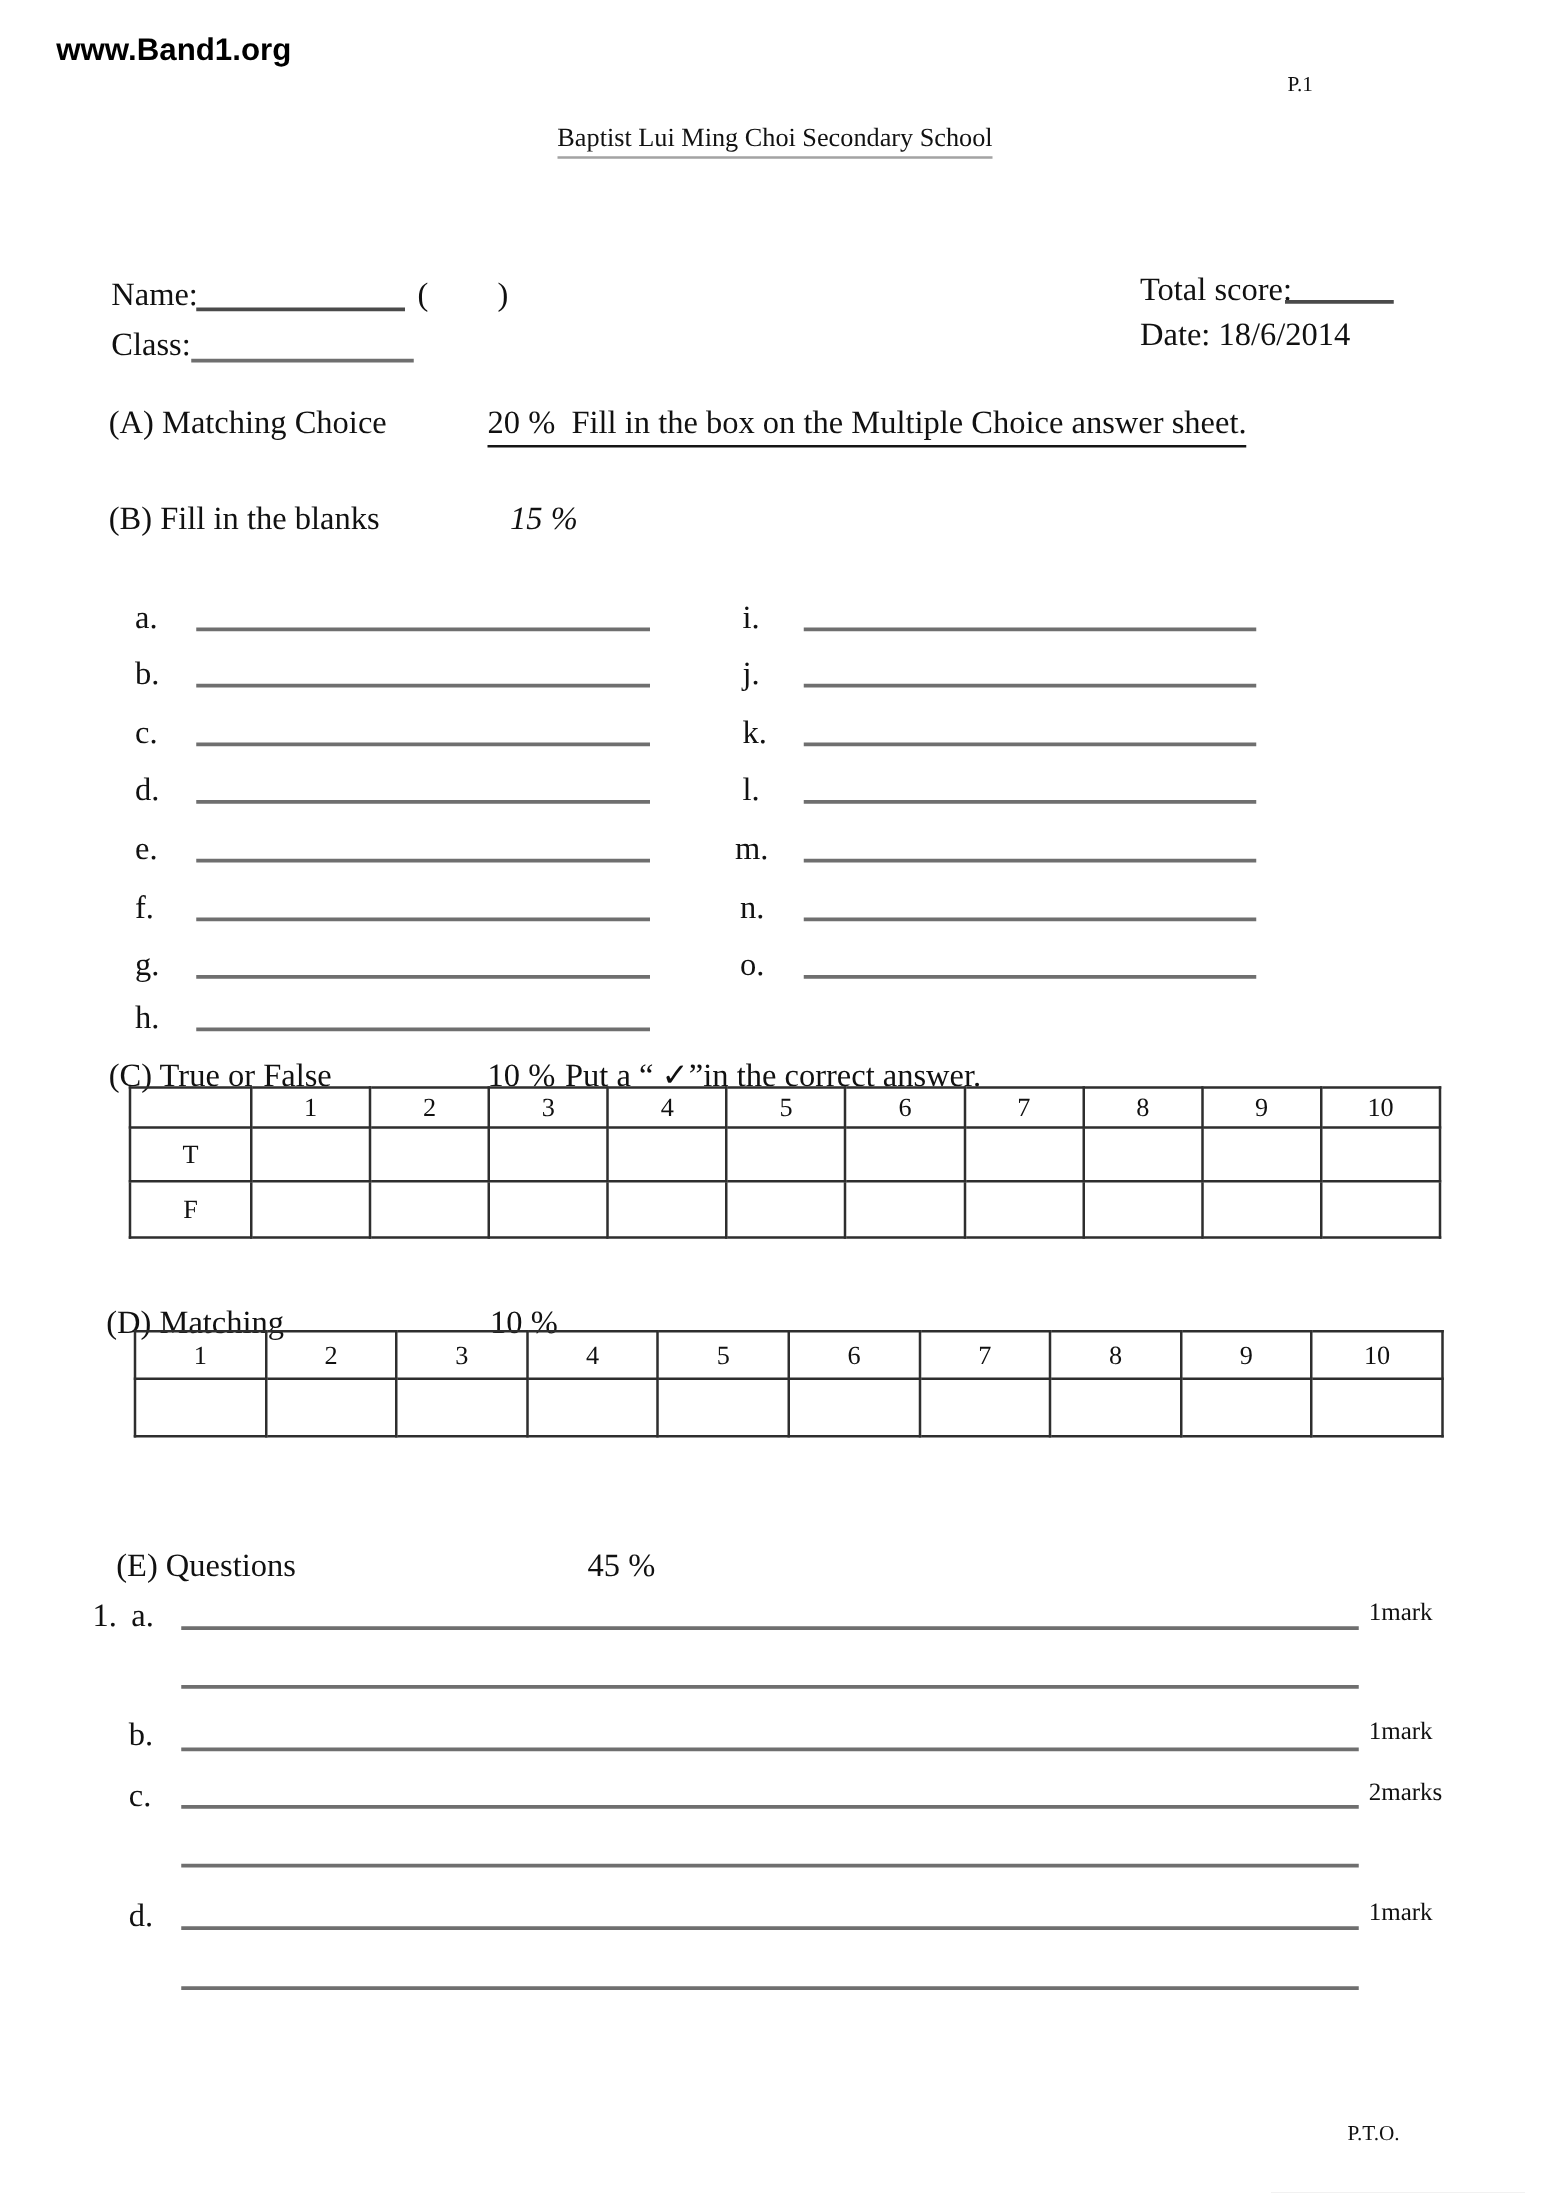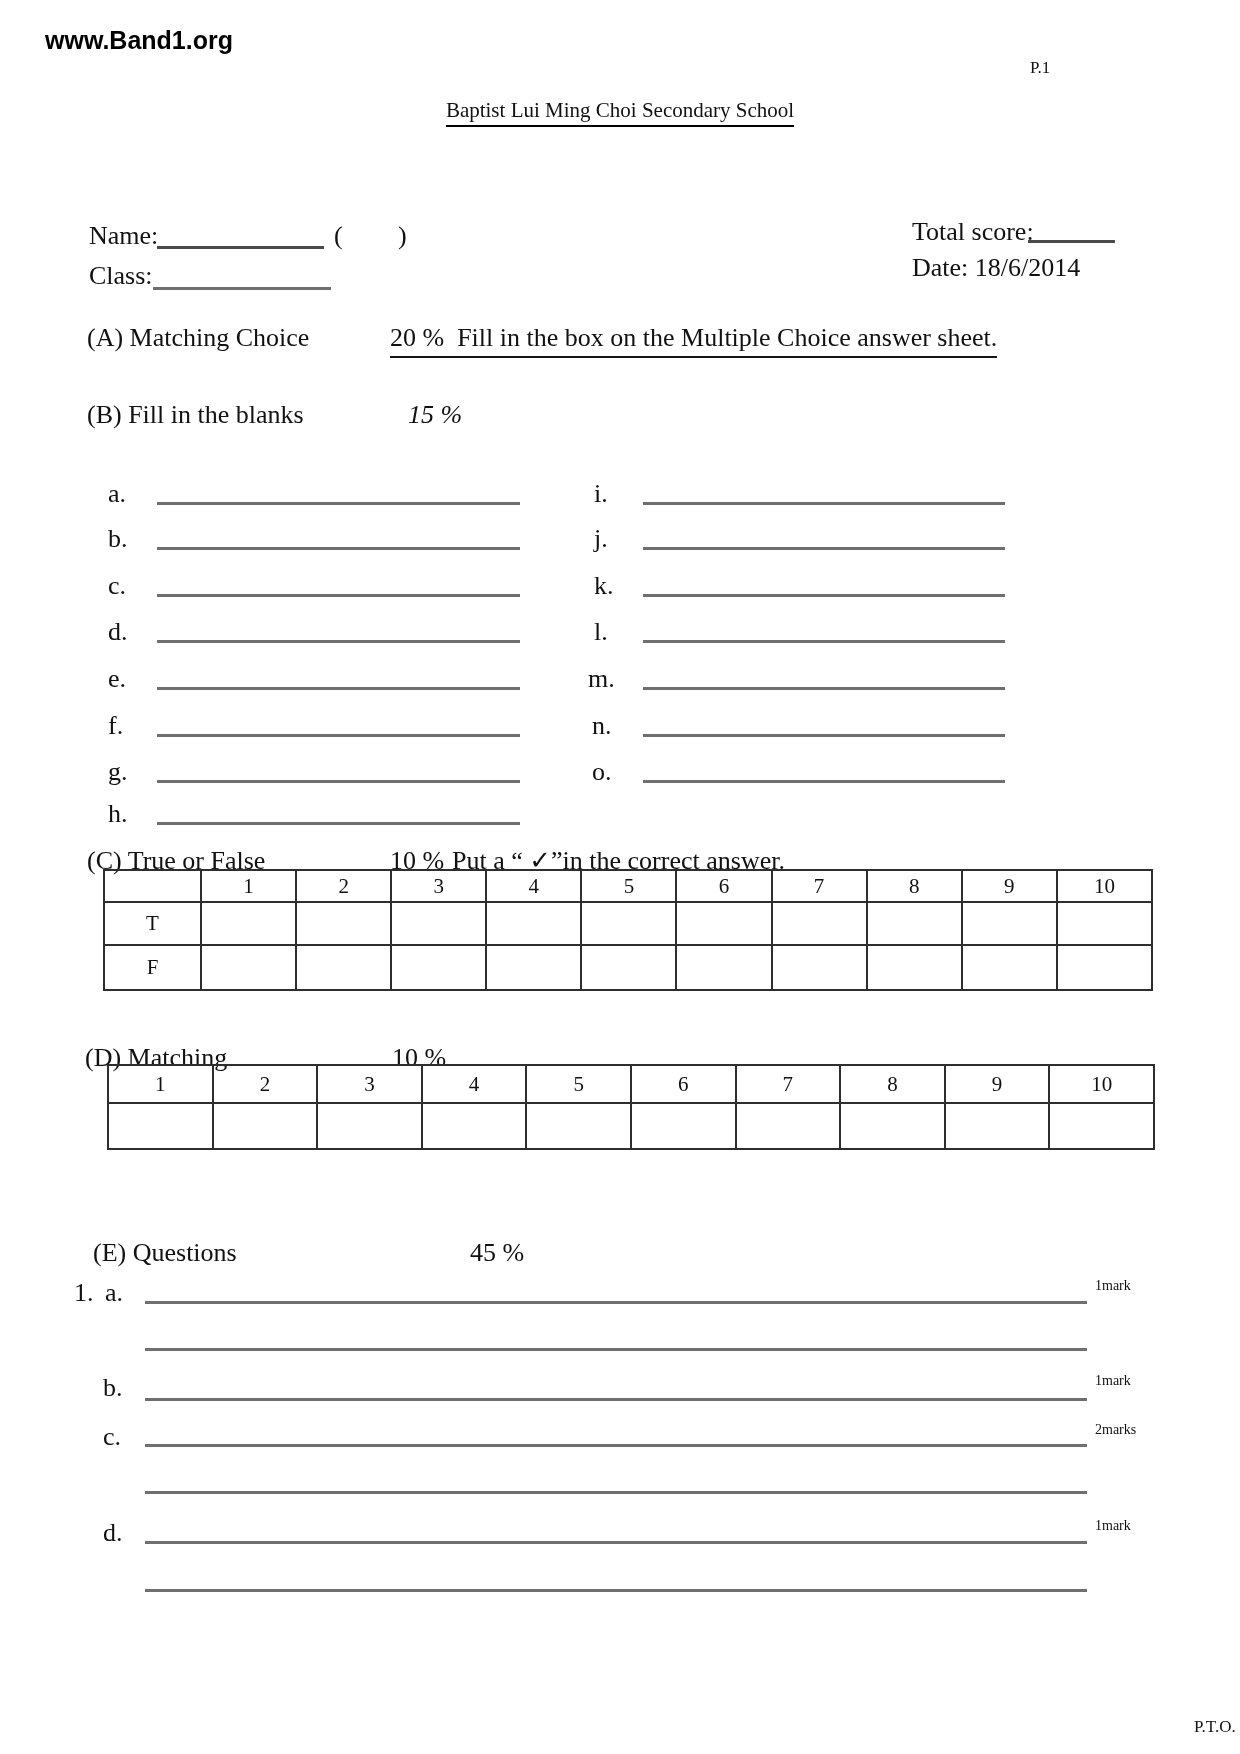--- a/index.html
+++ b/index.html
@@ -17,7 +17,7 @@
   }
   .title-wrap{left:0;right:0;text-align:center;}
   .title-underline{
-    display:inline-block;border-bottom:2px solid #000000;padding-bottom:2px;font-size:21px;
+    display:inline-block;border-bottom:2px solid #a3a3a3;padding-bottom:2px;font-size:21px;
   }
   .blank{position:absolute;height:3px;background:#6f6f6f;}
   .blank-dark{position:absolute;height:3px;background:#4a4a4a;}

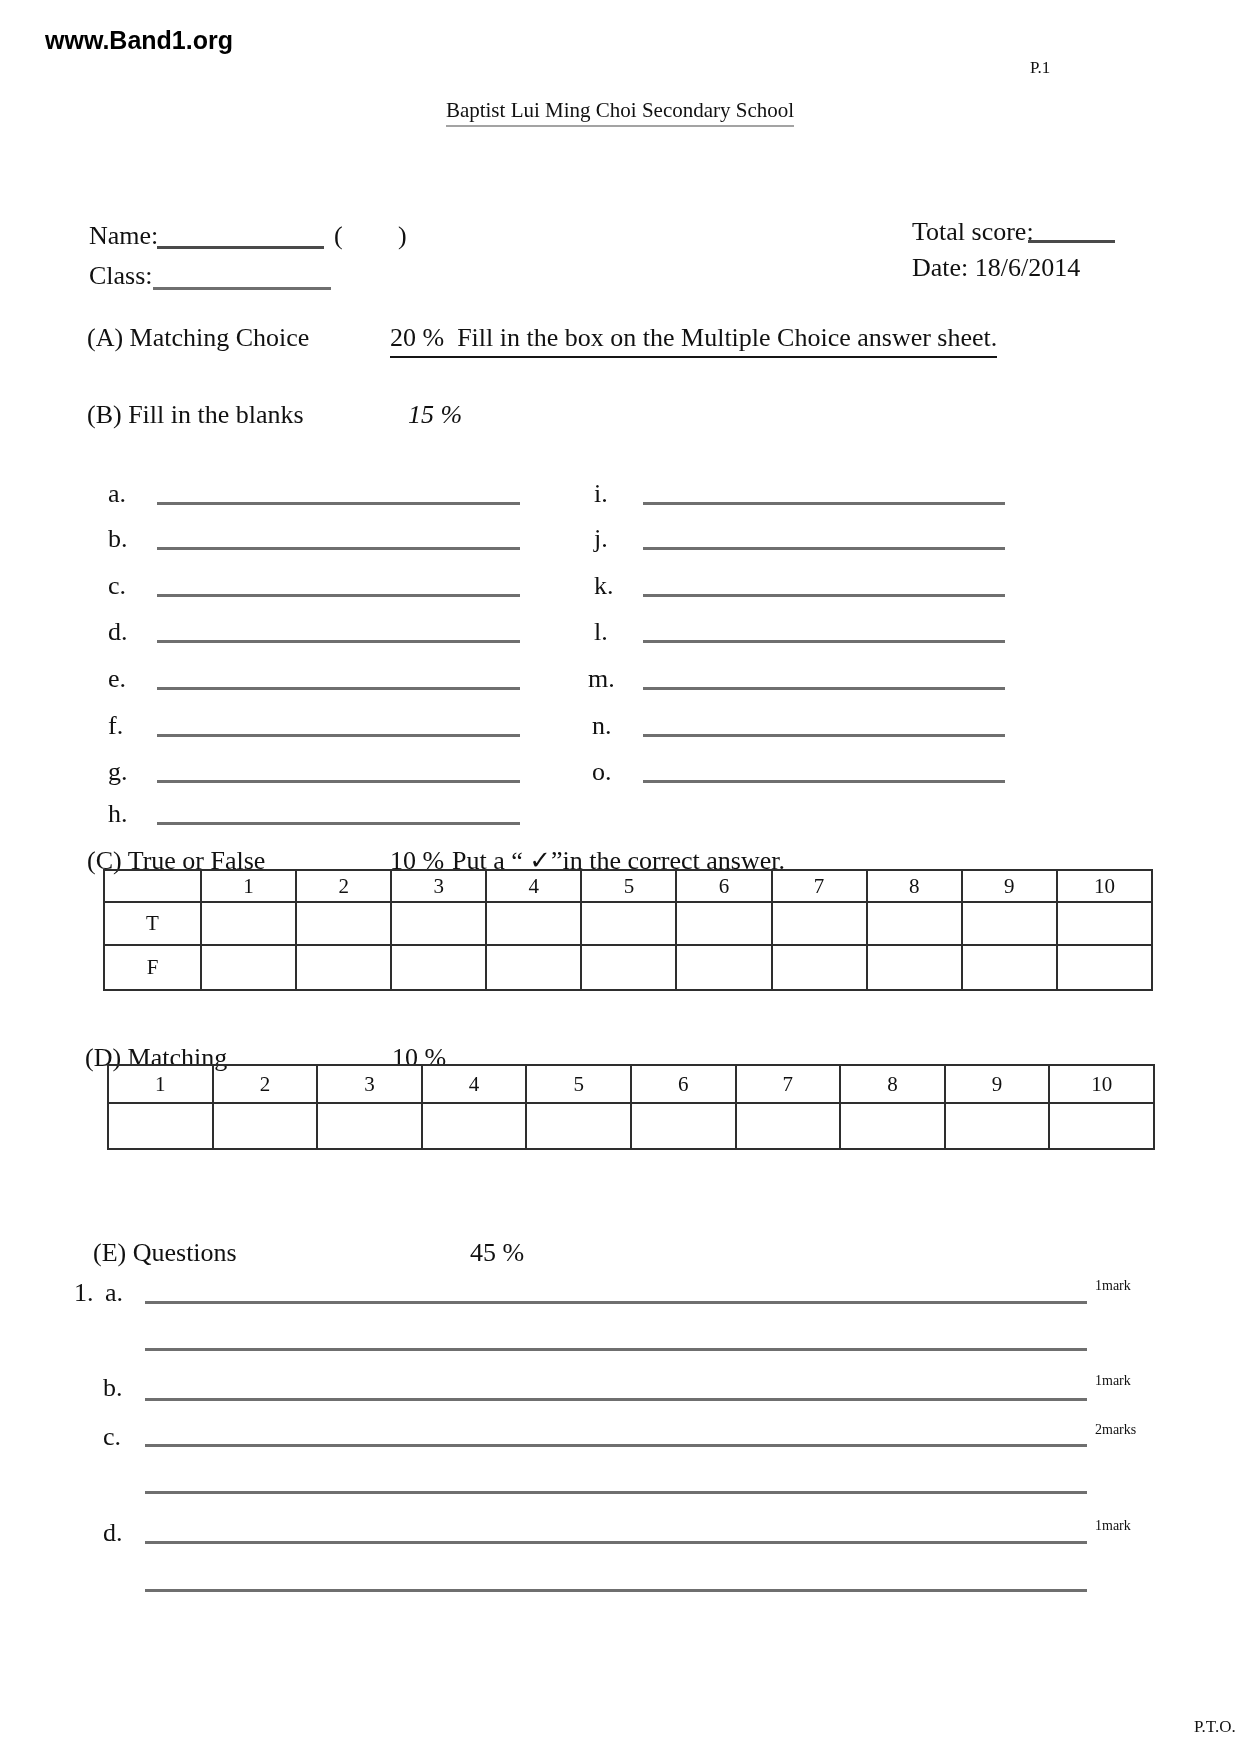--- a/index.html
+++ b/index.html
@@ -10,7 +10,7 @@
   }
   .abs{position:absolute;white-space:nowrap;}
   .t21{font-size:26px;line-height:1.2;}
-  .t20{font-size:14px;line-height:1.2;}
+  .t20{font-size:20px;line-height:1.2;}
   .t17{font-size:17px;line-height:1.2;}
   .watermark{
     font-family:"Liberation Sans", sans-serif;font-weight:600;font-size:25px;color:#000;

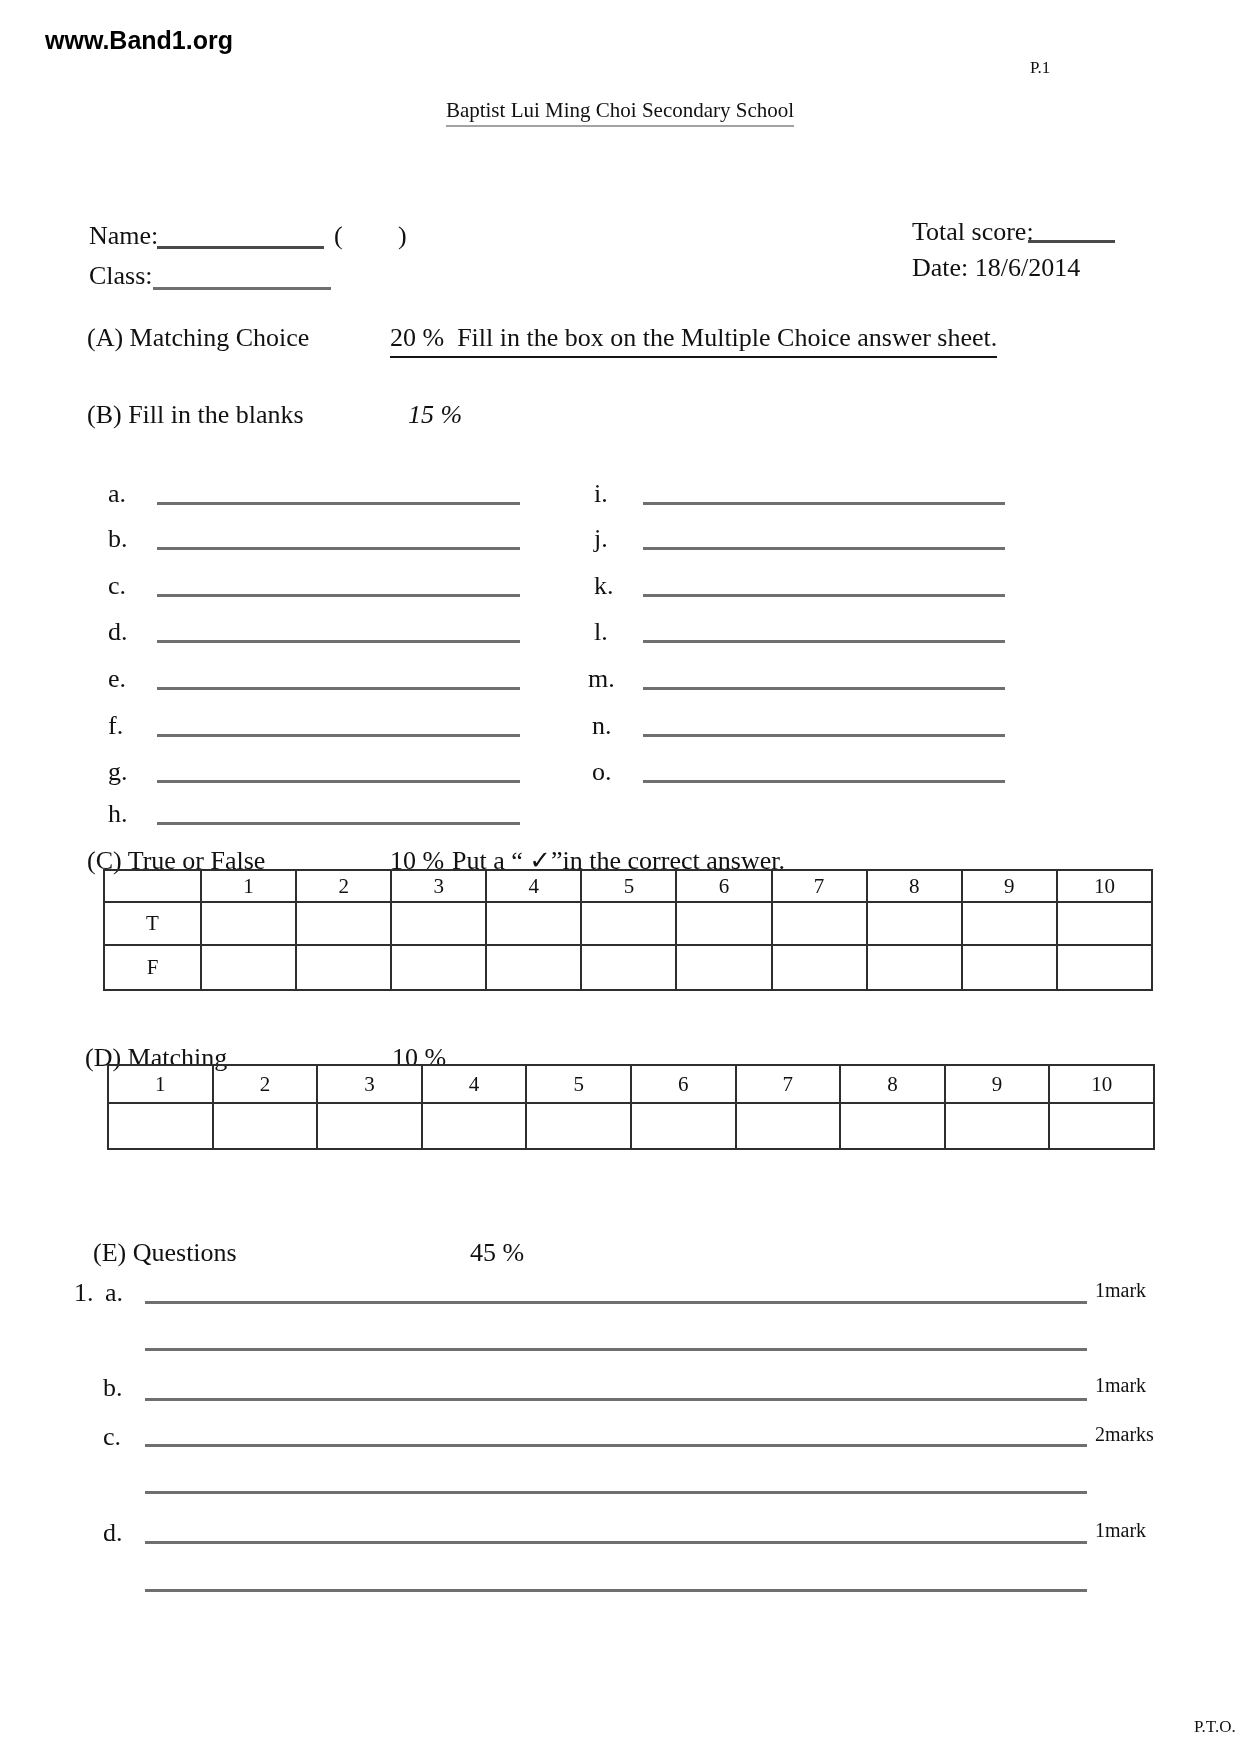--- a/index.html
+++ b/index.html
@@ -214,7 +214,7 @@
   <div class="abs t20" style="left:1095px;top:1518px;">1mark</div>
   <div class="blank" style="left:145px;top:1589px;width:942px;"></div>
 
-  <div class="abs t17" style="left:1194px;top:1697px;margin-top:20px;">P.T.O.</div>
+  <div class="abs t17" style="left:1078px;top:1697px;">P.T.O.</div>
 
 </div>
 

